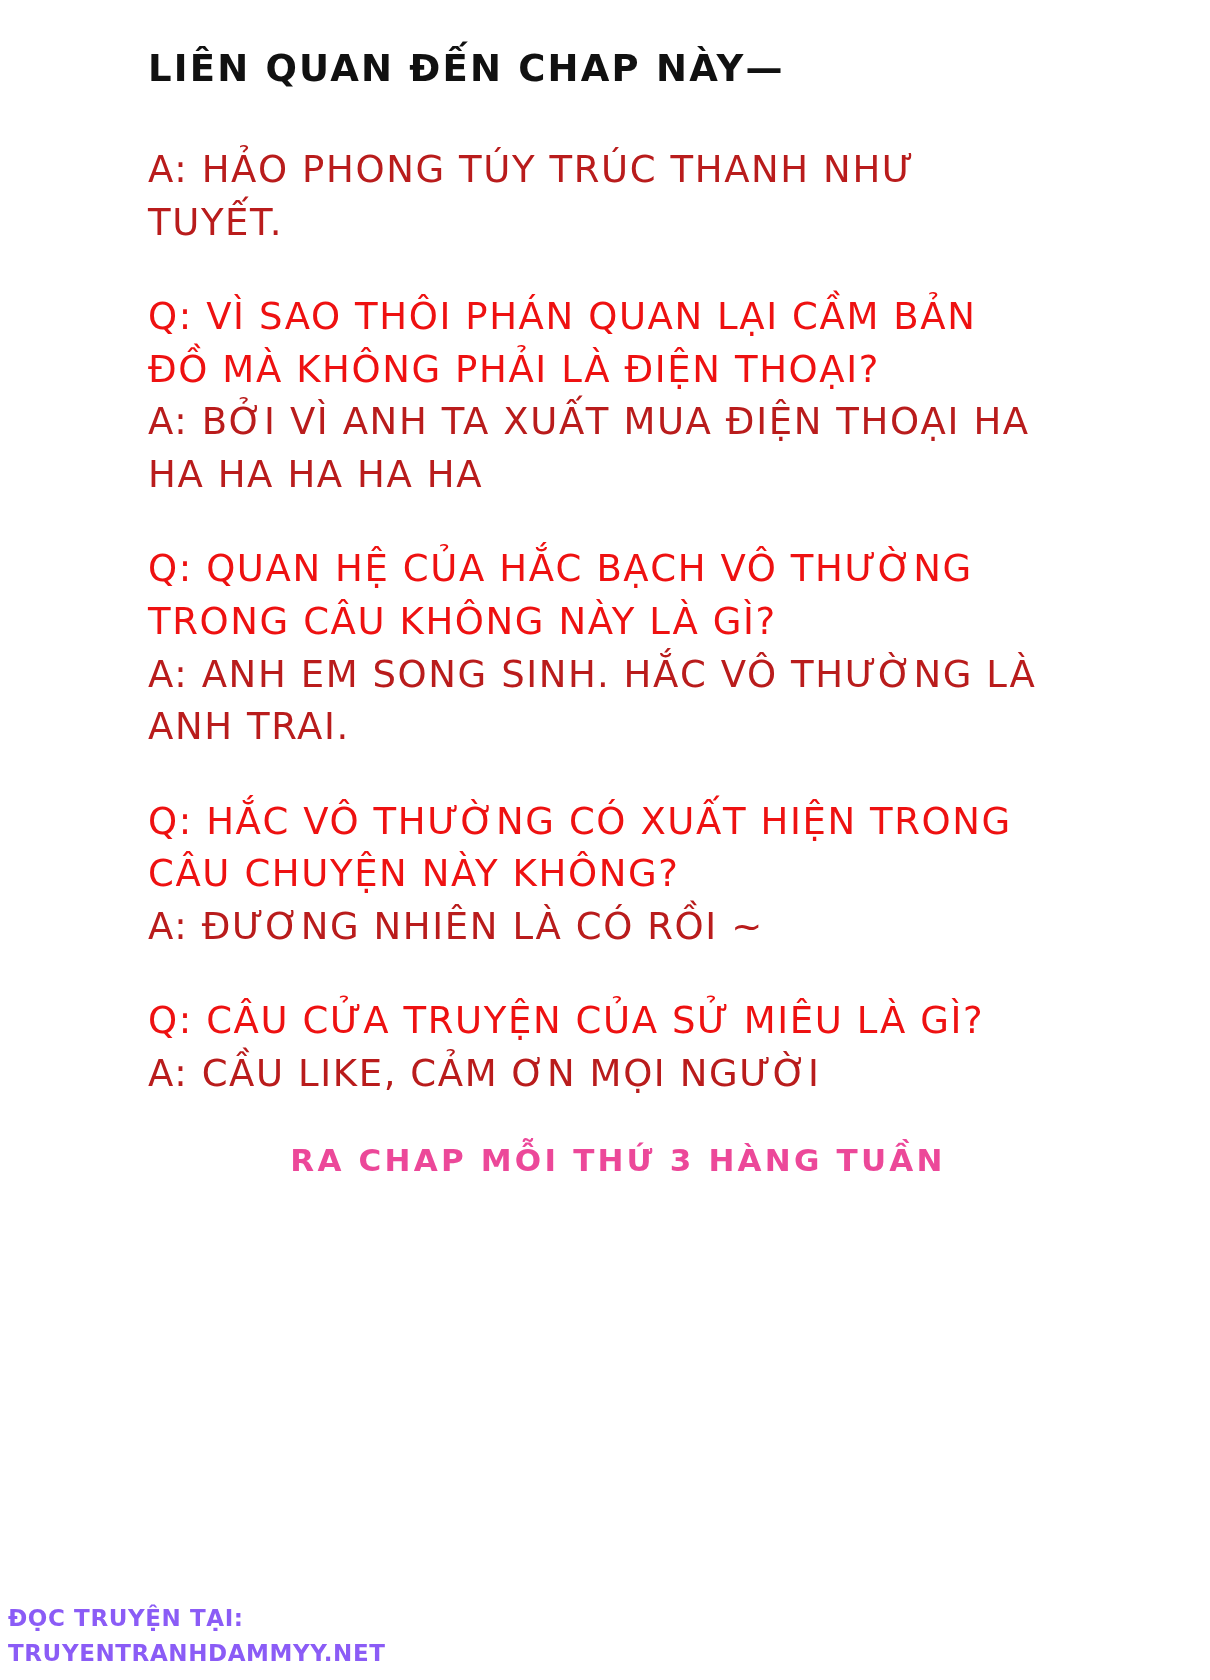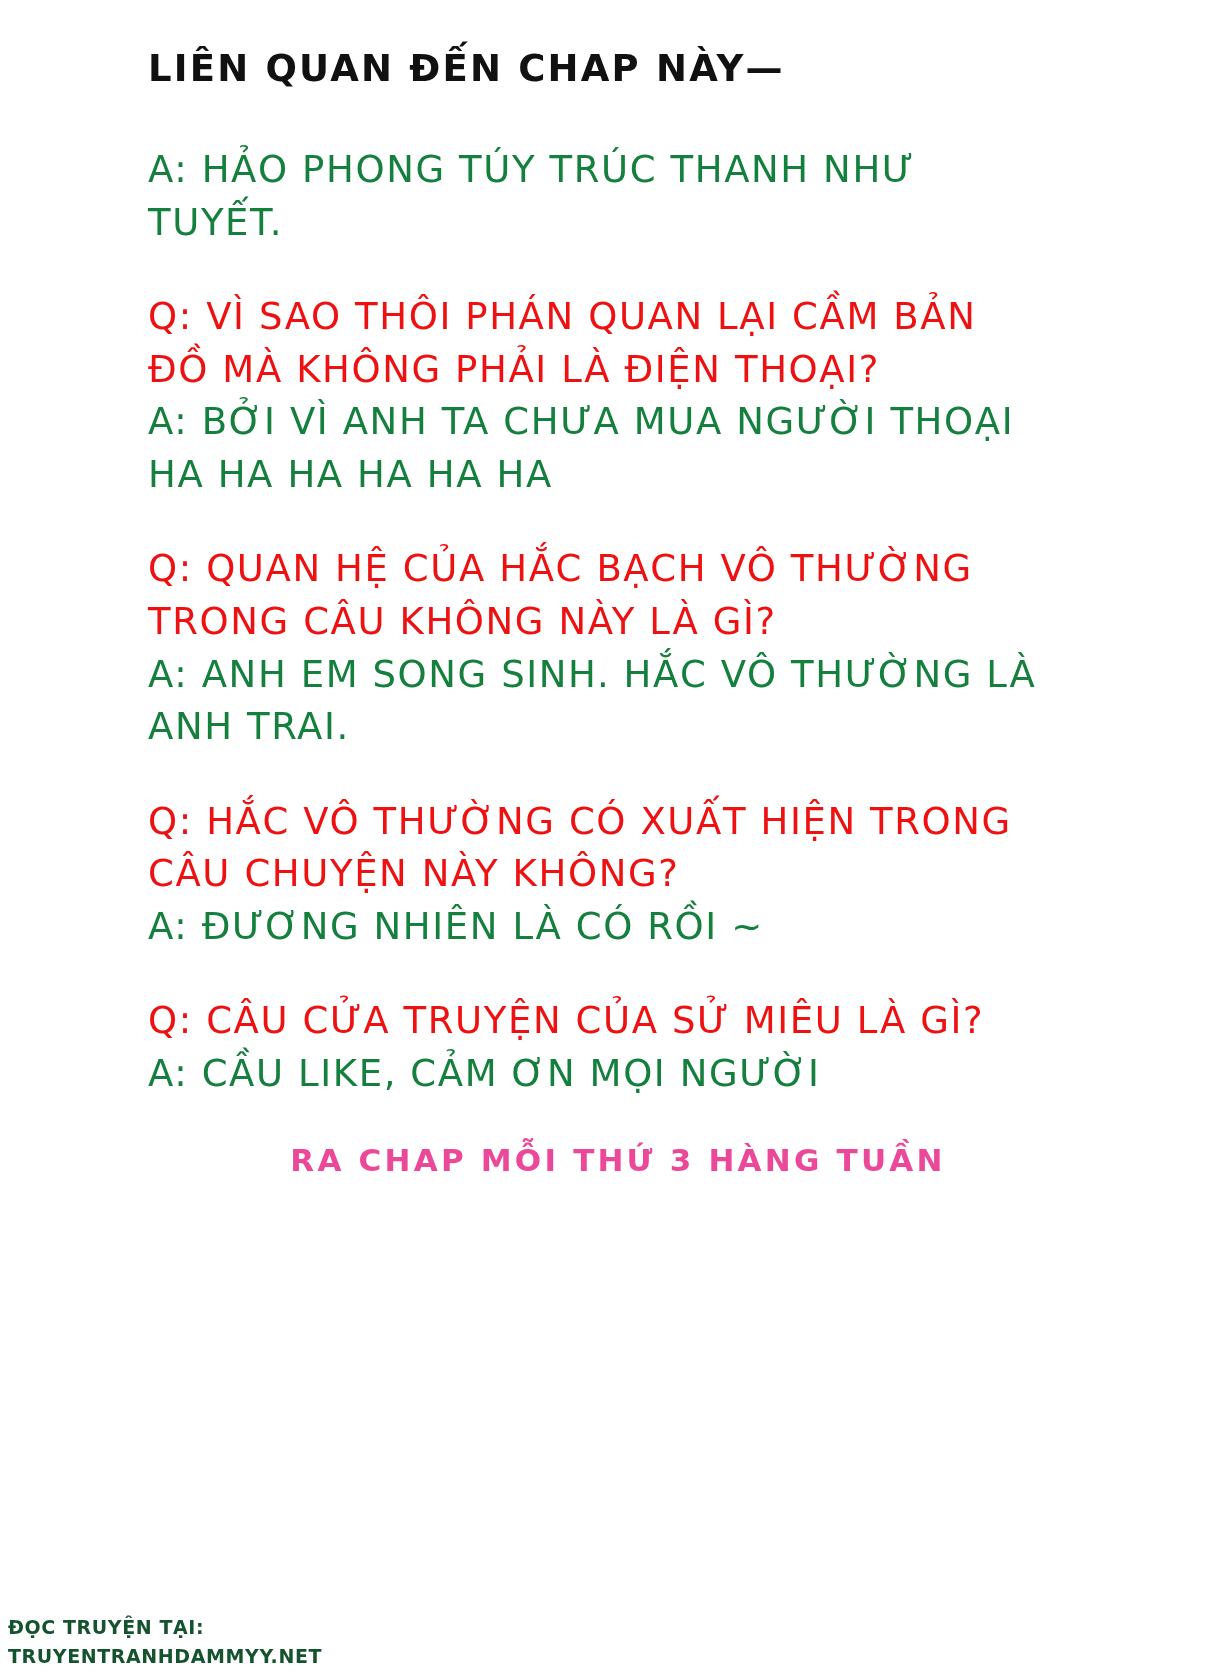--- a/index.html
+++ b/index.html
@@ -47,7 +47,7 @@
     margin: 0;
   }
   .answer {
-    color: #15803d;
+    color: #b91c1c;
     font-size: 37px;
     letter-spacing: 1.6px;
     font-weight: 400;

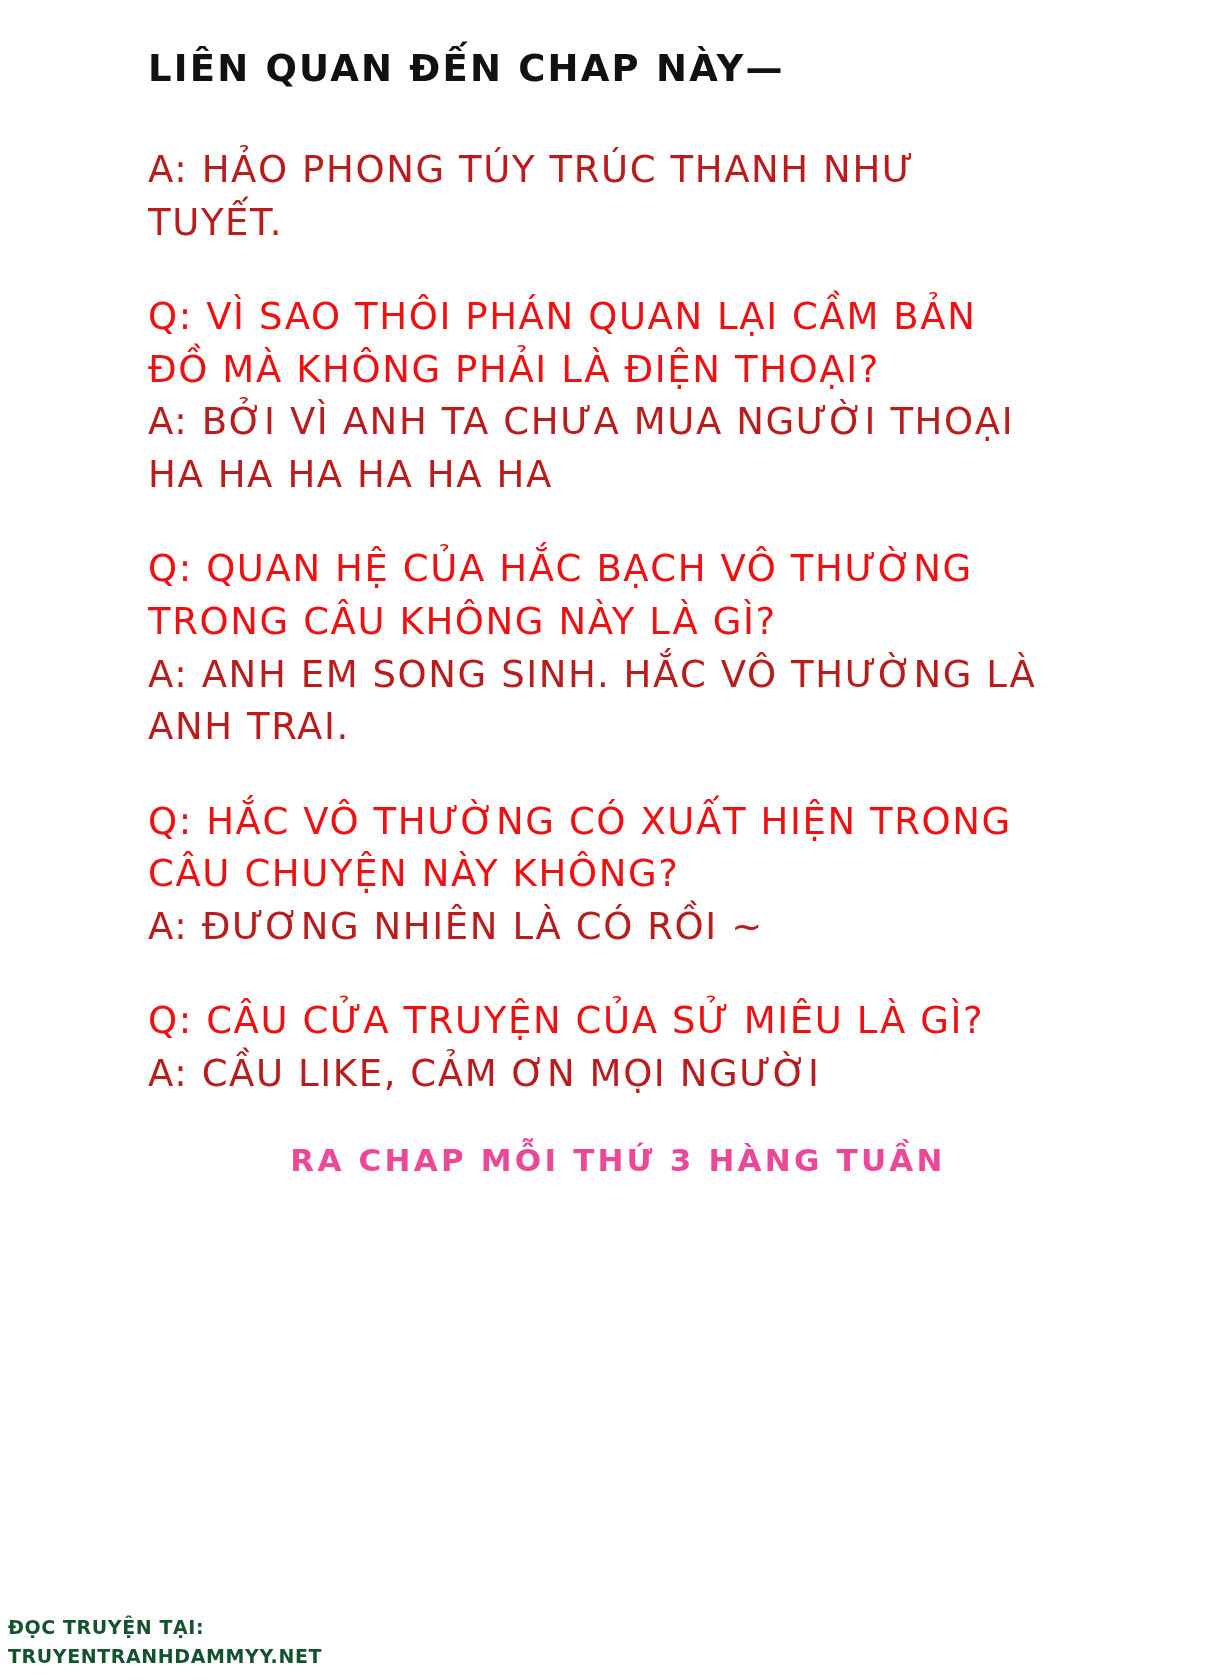--- a/index.html
+++ b/index.html
@@ -92,7 +92,7 @@
 
     <div class="qa-block">
       <p class="question">Q: VÌ SAO THÔI PHÁN QUAN LẠI CẦM BẢN ĐỒ MÀ KHÔNG PHẢI LÀ ĐIỆN THOẠI?</p>
-      <p class="answer">A: BỞI VÌ ANH TA CHƯA MUA NGƯỜI THOẠI HA HA HA HA HA HA</p>
+      <p class="answer">A: BỞI VÌ ANH TA XUẤT MUA ĐIỆN THOẠI HA HA HA HA HA HA</p>
     </div>
 
     <div class="qa-block">

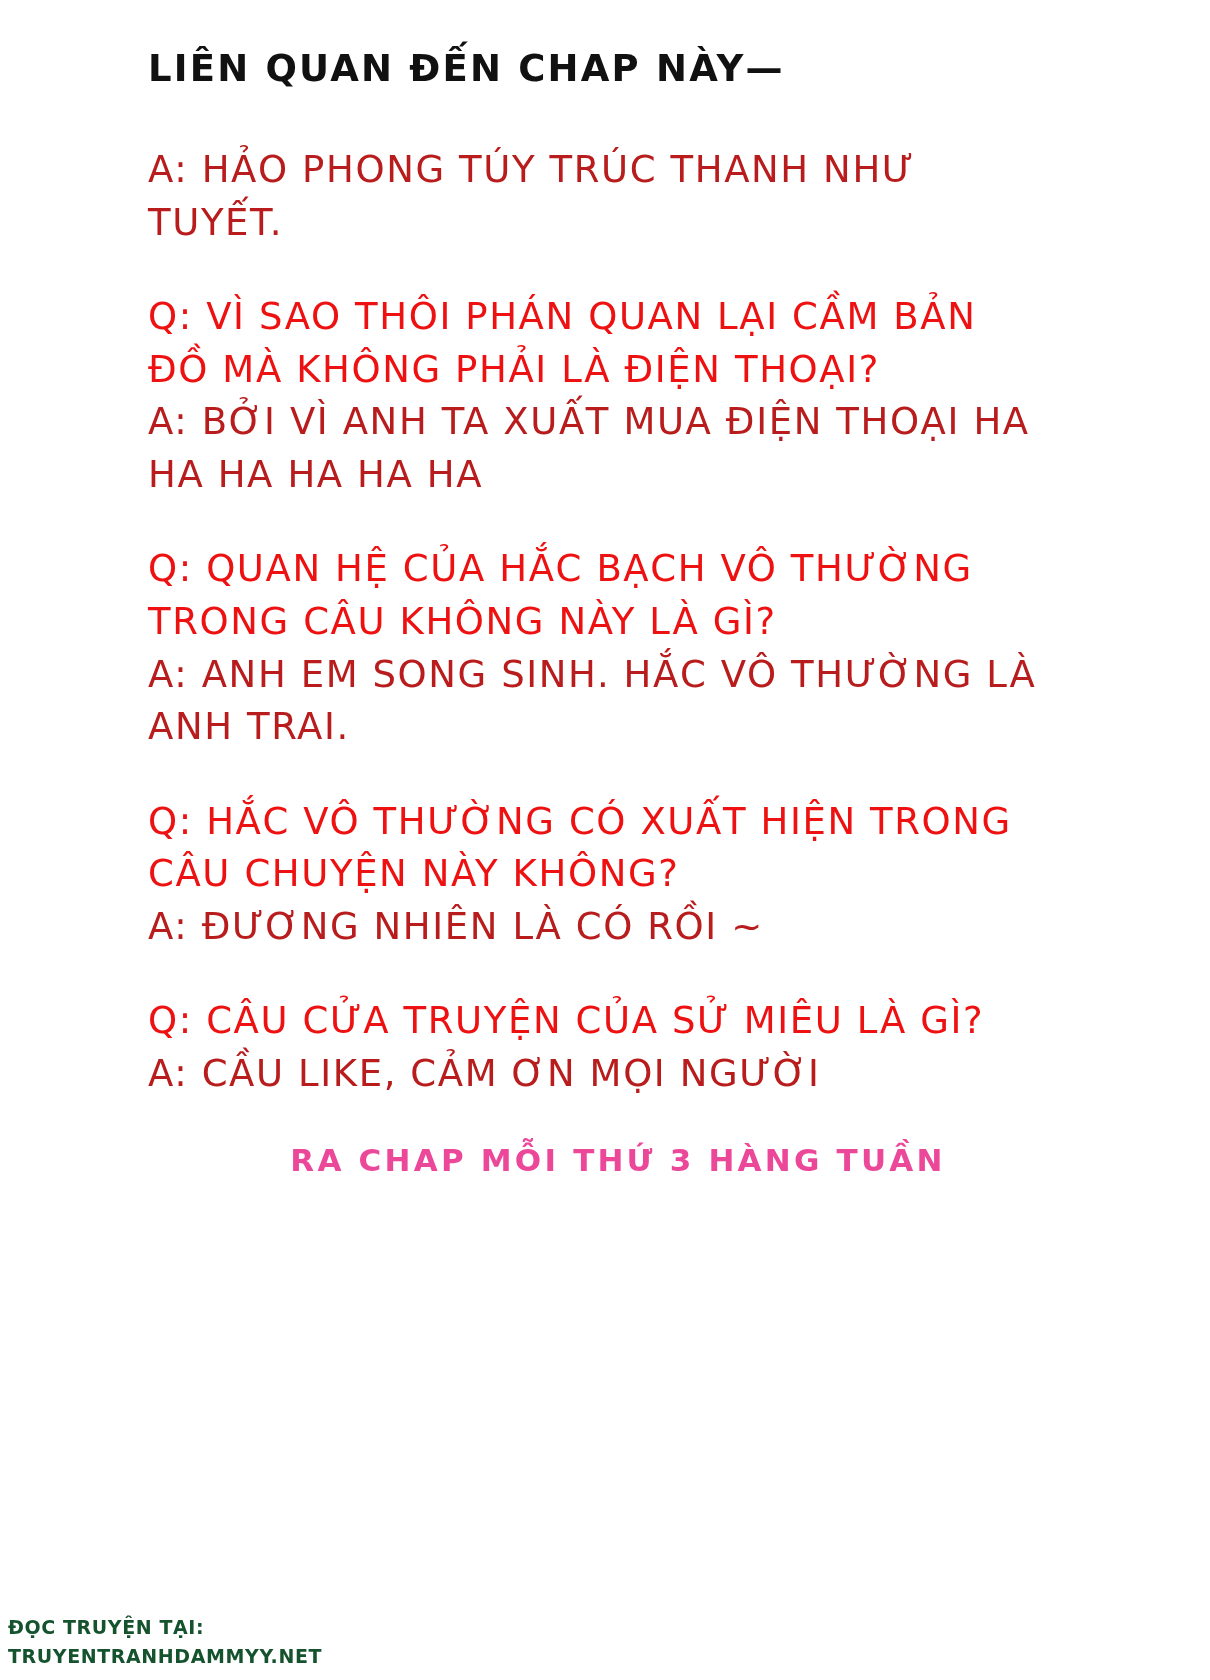--- a/index.html
+++ b/index.html
@@ -67,8 +67,8 @@
     position: absolute;
     left: 8px;
     bottom: 10px;
-    color: #14532d;
-    font-size: 19px;
+    color: #8b5cf6;
+    font-size: 23px;
     font-weight: 700;
     letter-spacing: 0.6px;
     line-height: 1.5;

